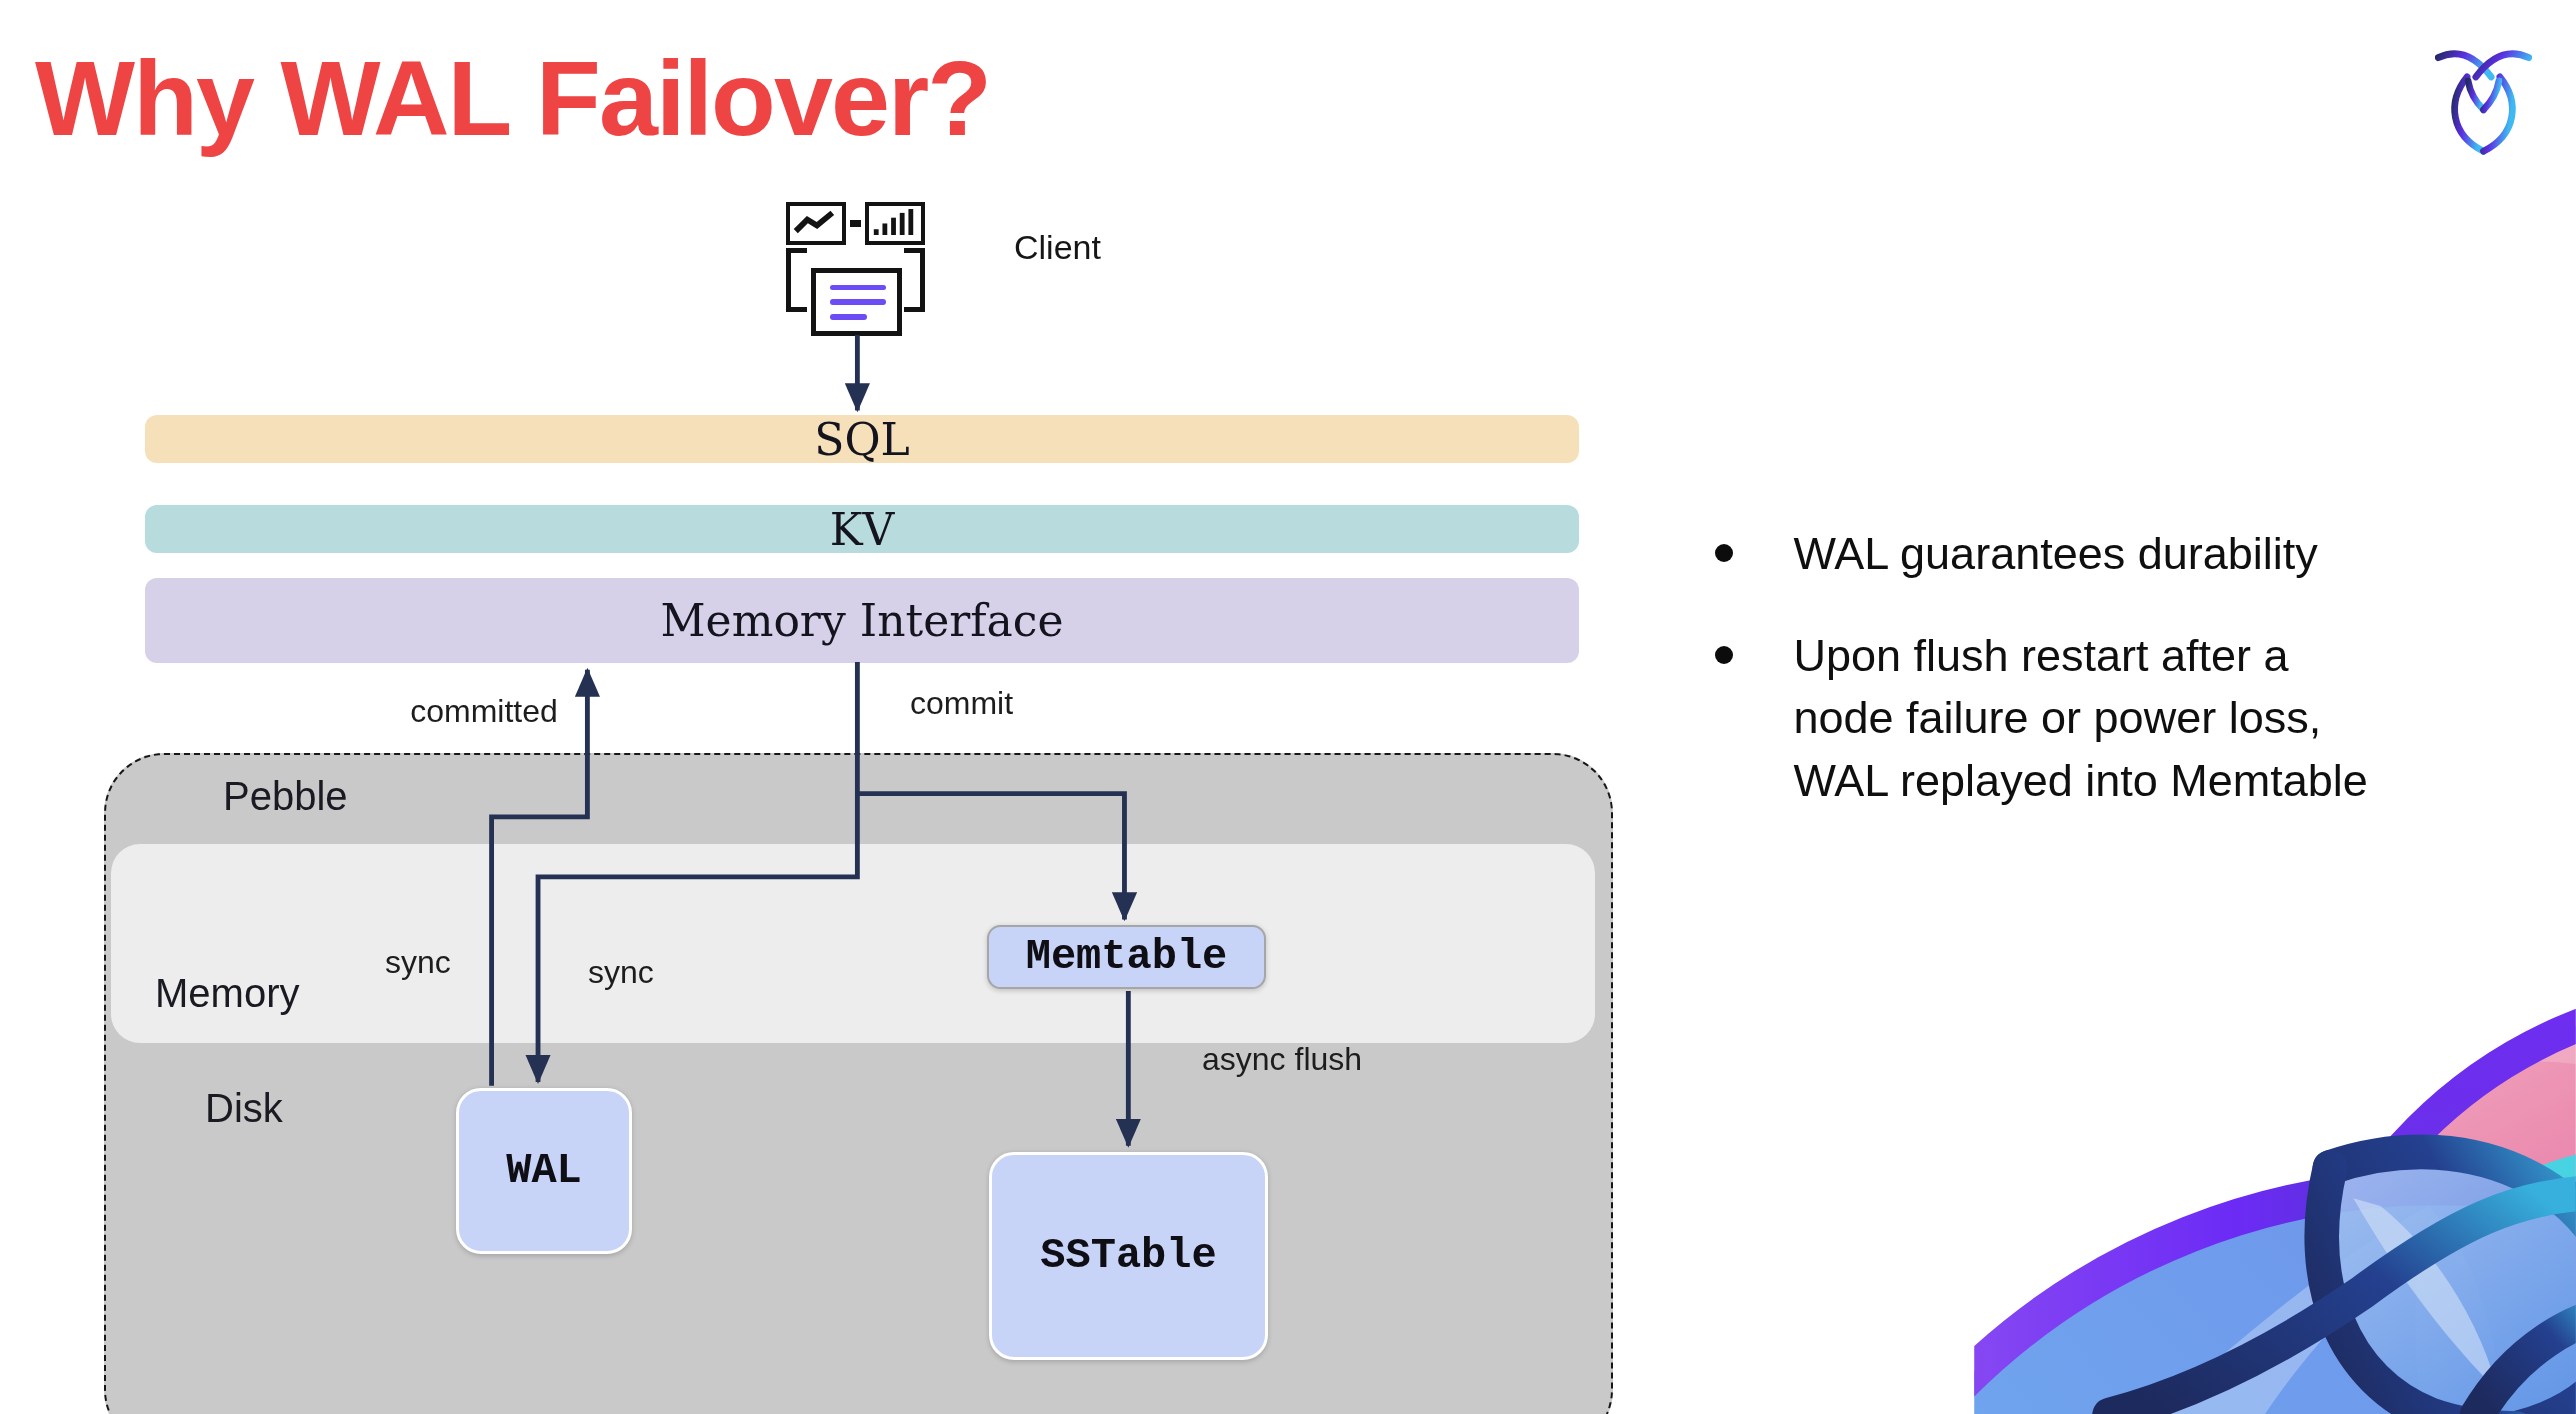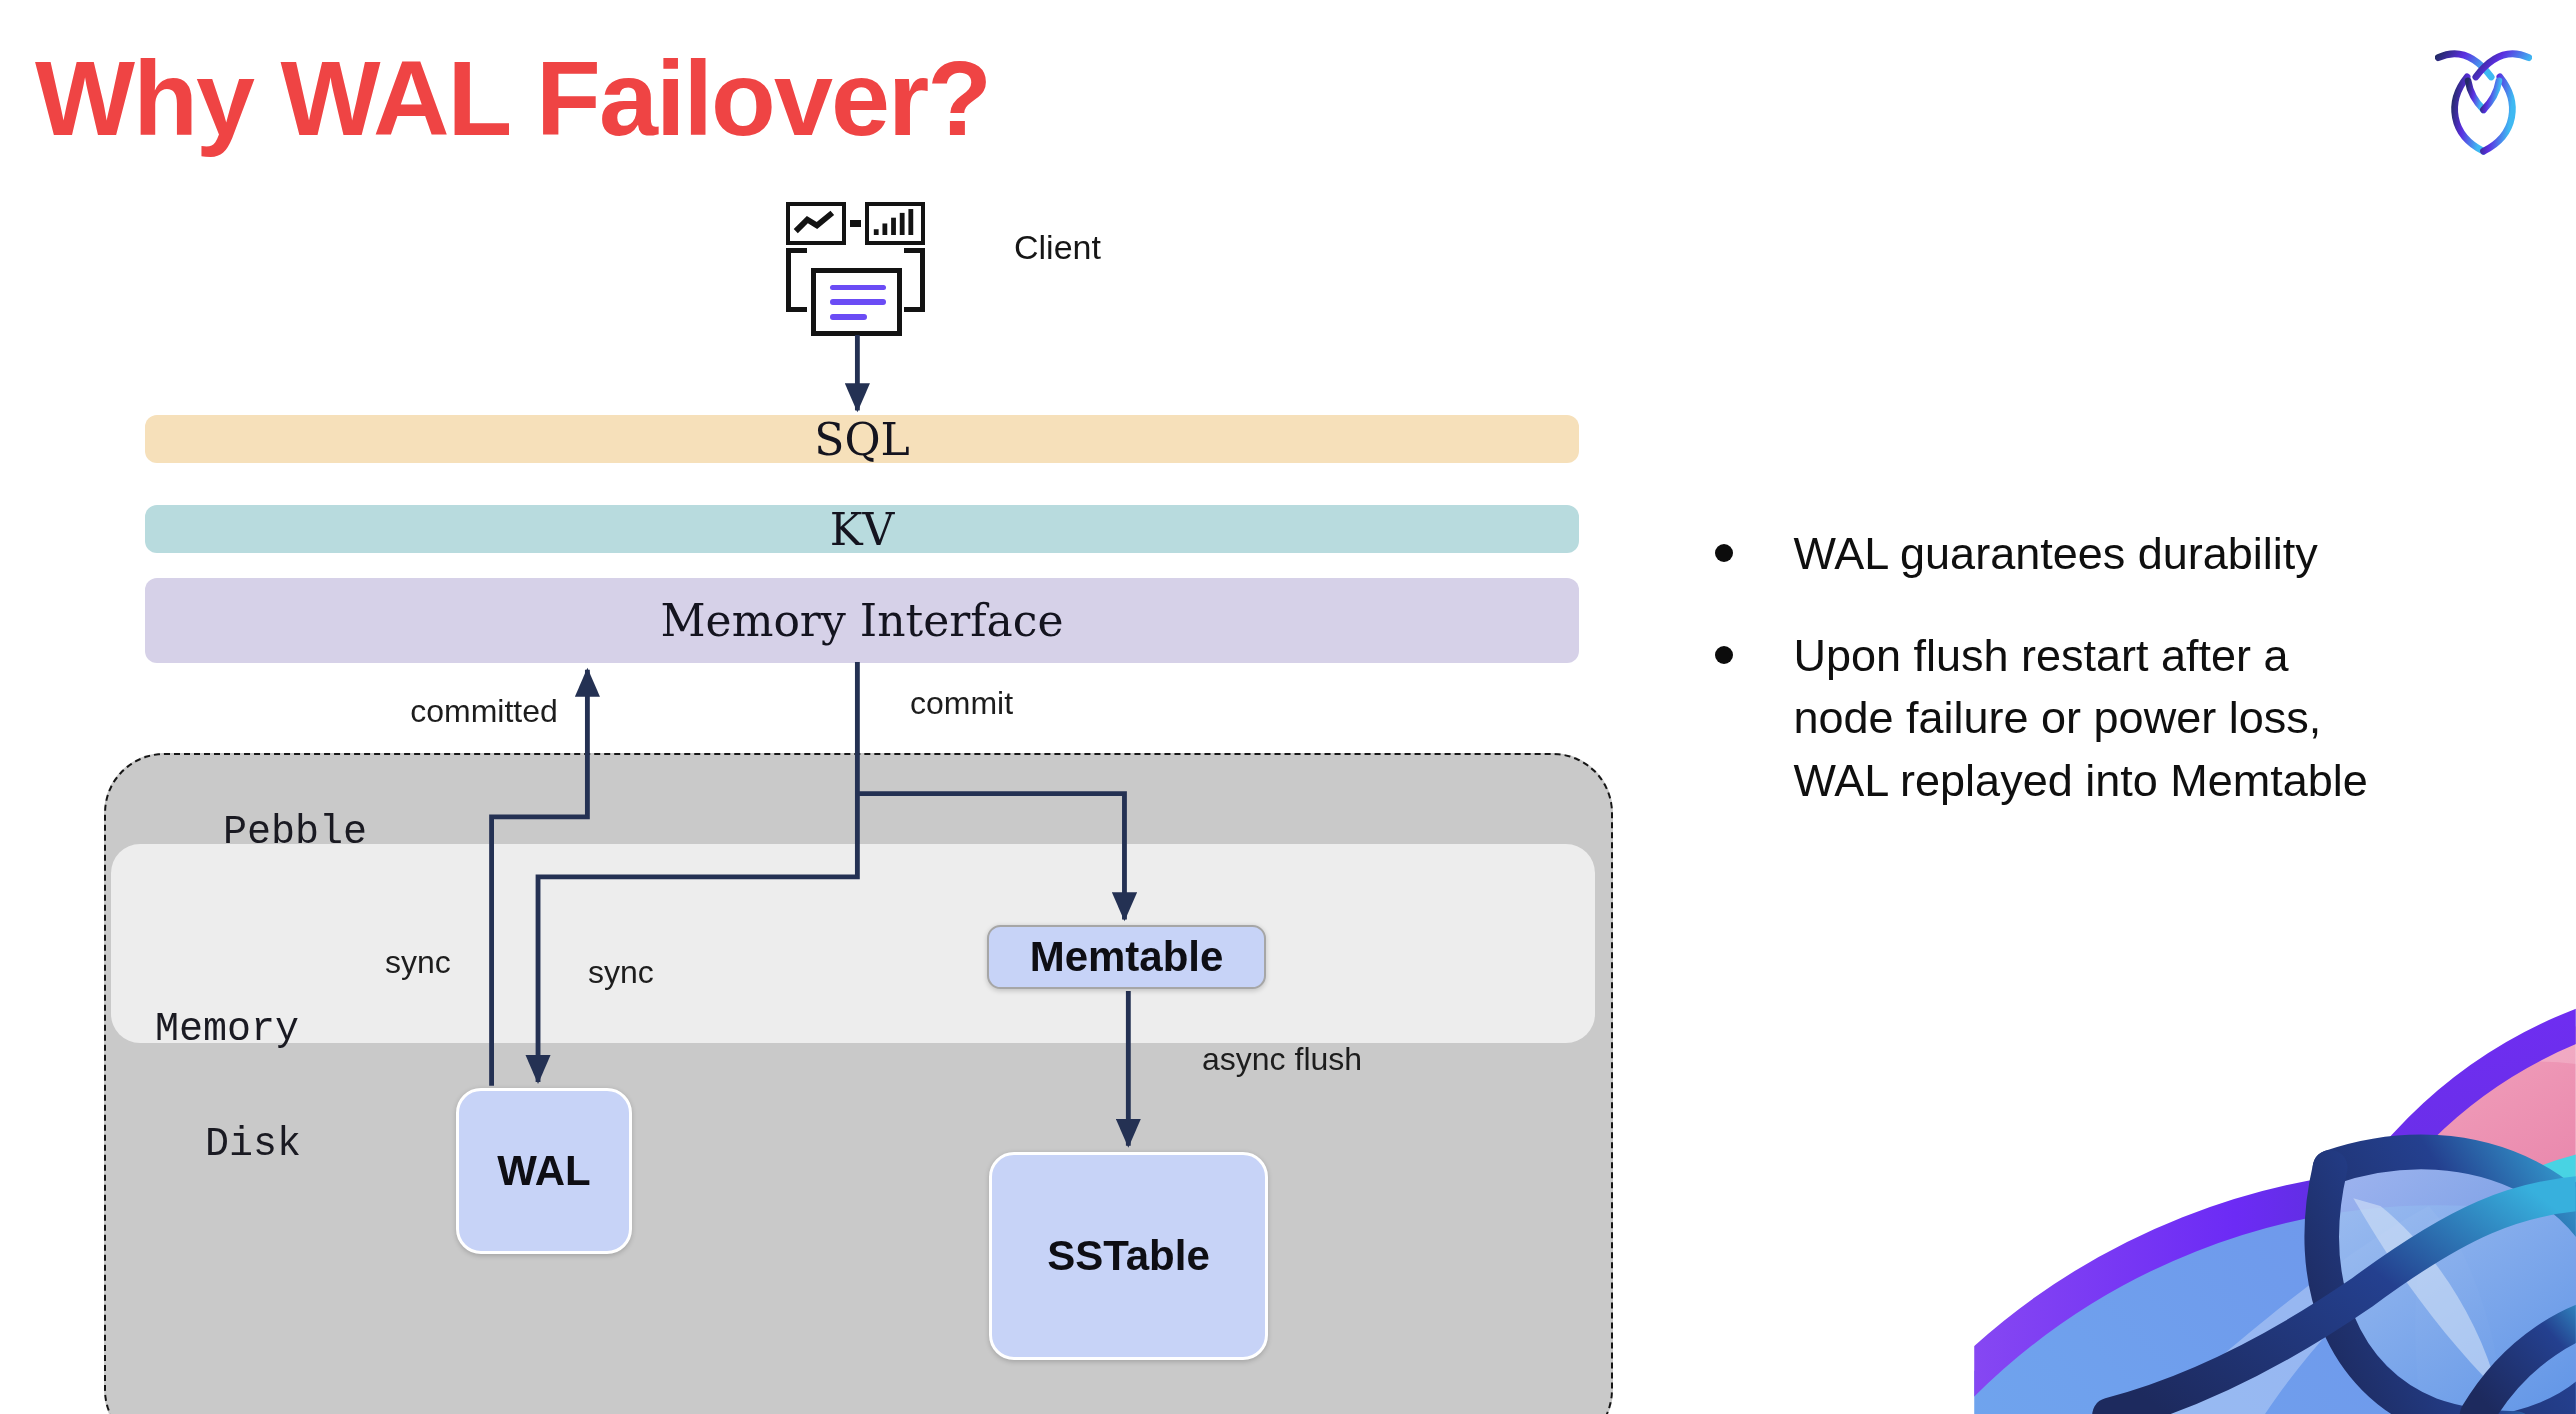--- a/index.html
+++ b/index.html
@@ -49,8 +49,8 @@
     background:#ededed;border-radius:29px;
   }
   .zone-label{
-    position:absolute;font-family:Liberation Mono, monospace;
-    font-size:40px;color:#1a1a22;margin-top:36px;
+    position:absolute;font-family:Liberation Sans, sans-serif;
+    font-size:40px;color:#1a1a22;
   }
   .lbl-pebble{left:223px;top:774px;}
   .lbl-memory{left:155px;top:971px;}

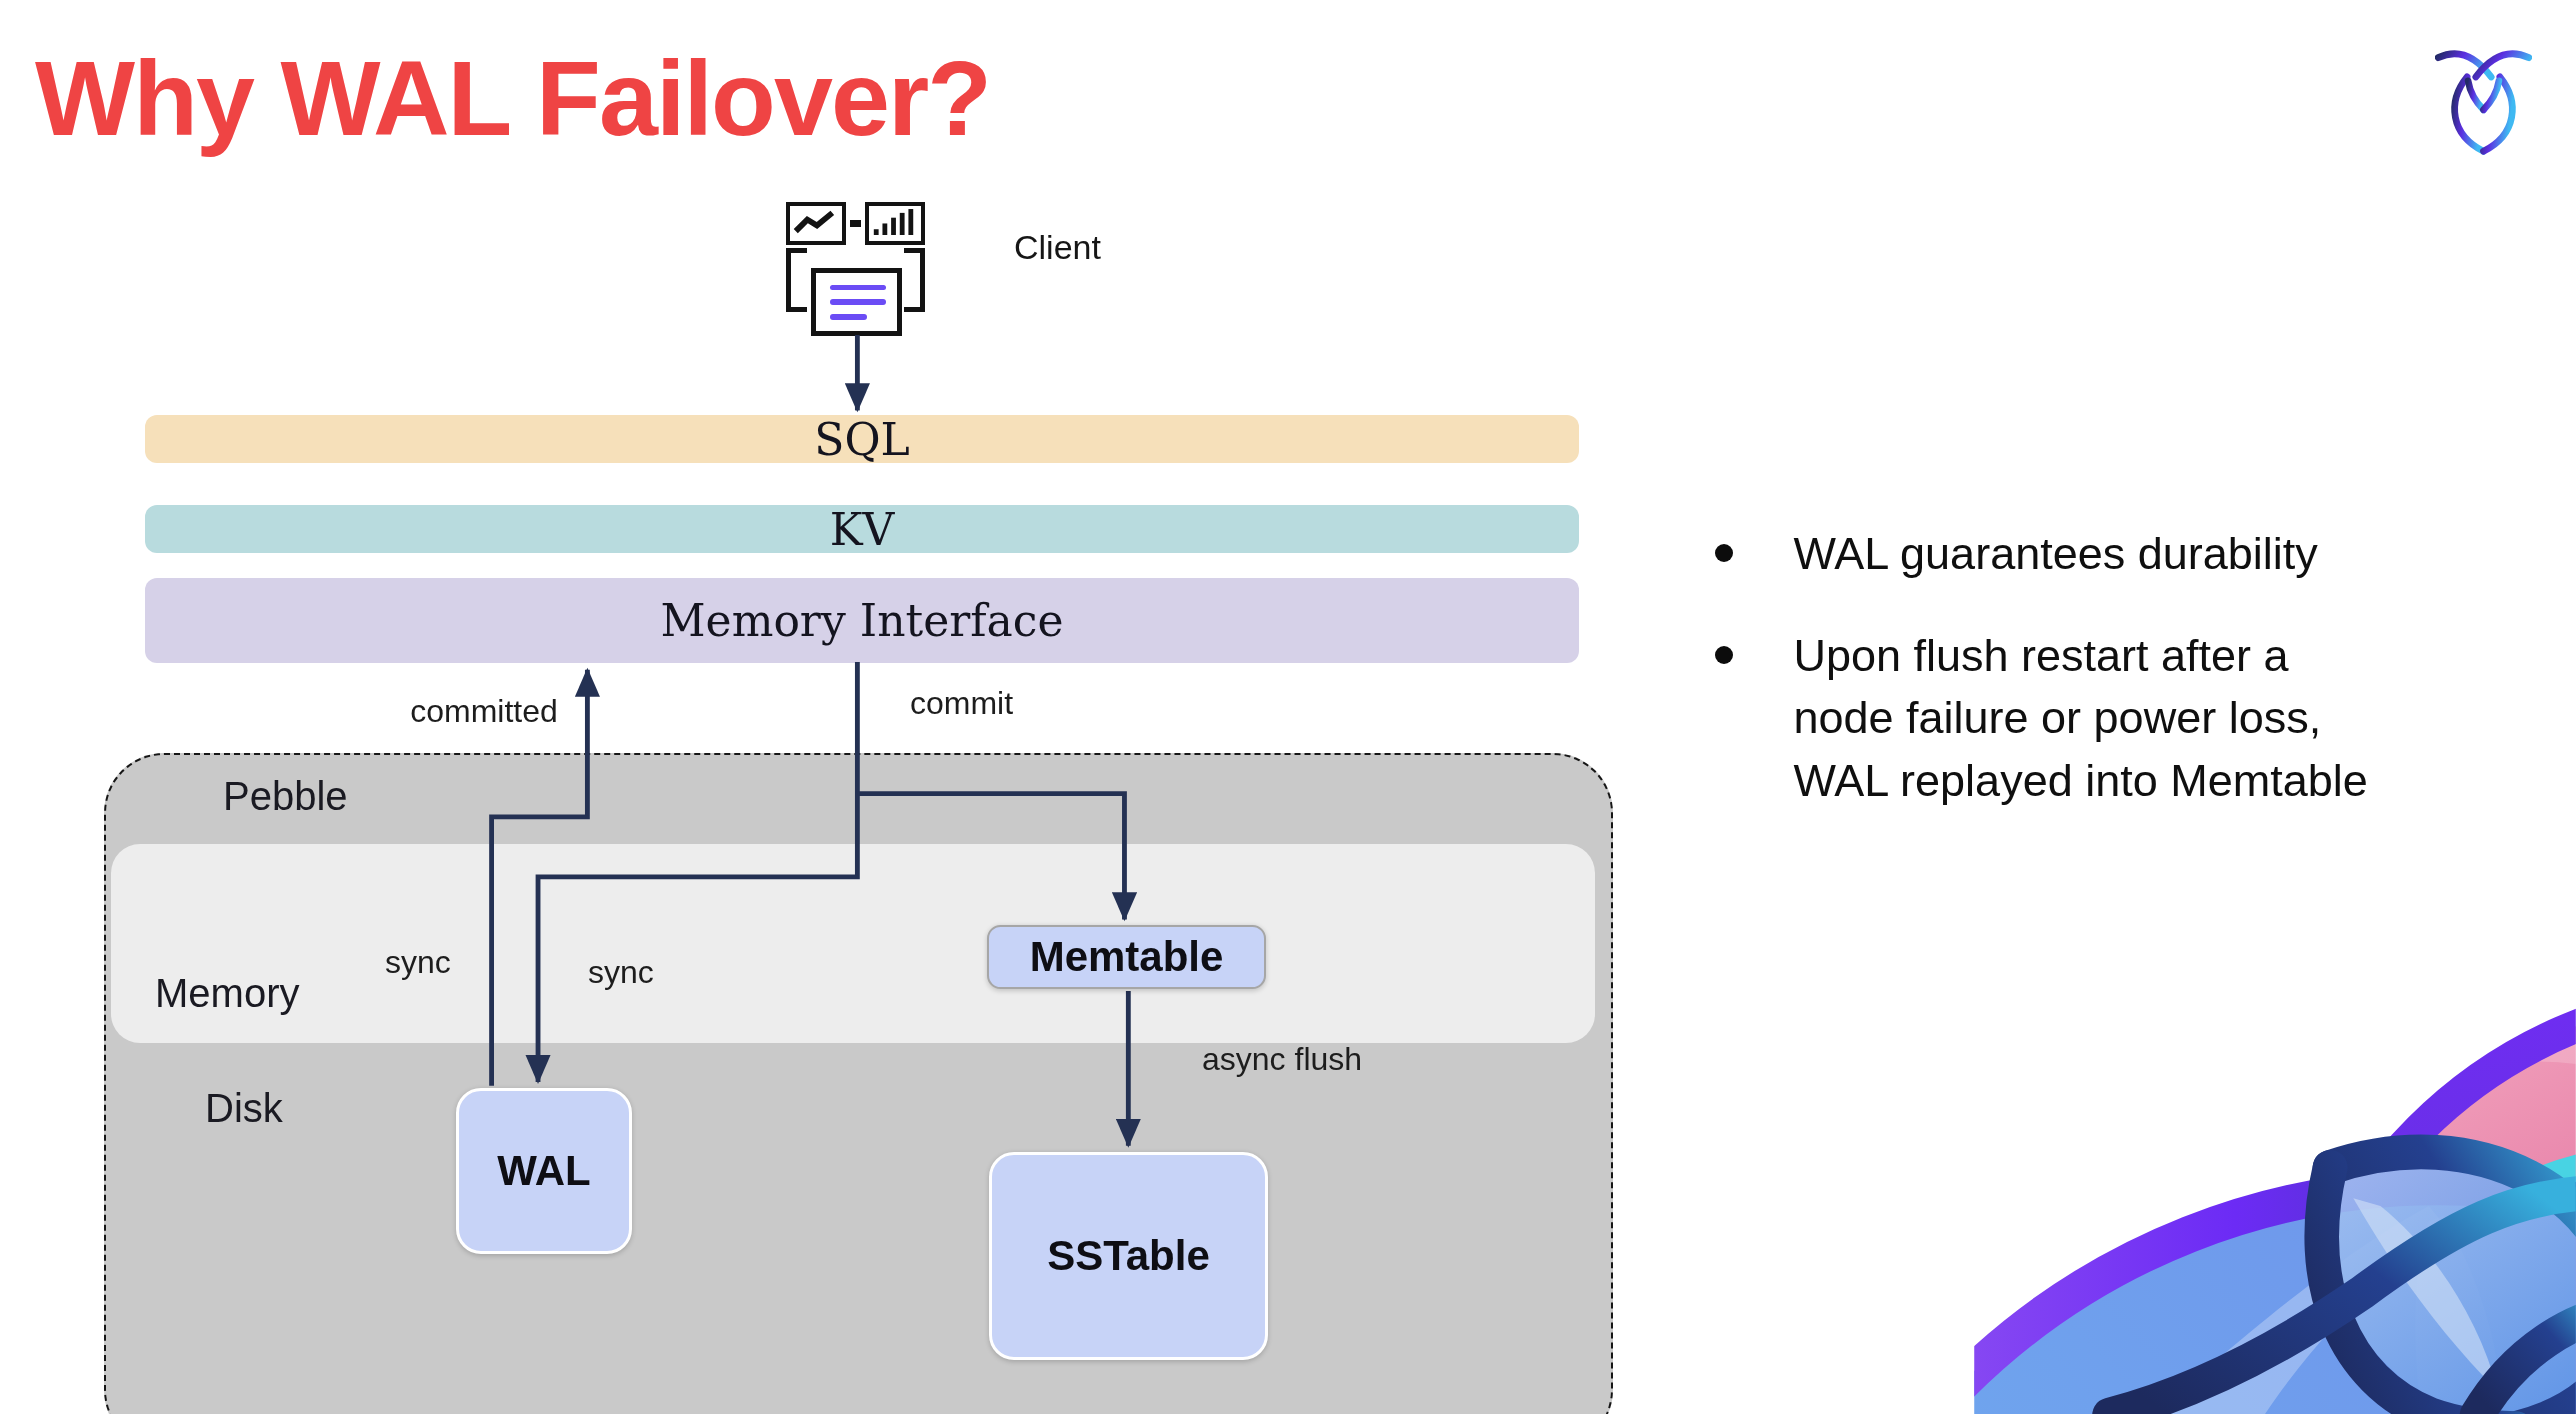--- a/index.html
+++ b/index.html
@@ -58,7 +58,7 @@
   
   .node{
     position:absolute;background:#c7d3f7;display:flex;align-items:center;justify-content:center;
-    font-family:Liberation Sans, sans-serif;font-weight:bold;font-size:42px;color:#0e0e14;
+    font-family:Liberation Mono, monospace;font-weight:bold;font-size:42px;color:#0e0e14;
     box-sizing:border-box;box-shadow:0 1.9px 5.8px rgba(0,0,0,0.18);
   }
   .node-wal{left:456px;top:1088px;width:176px;height:166px;border:3.9px solid #ffffff;border-radius:25px;}

